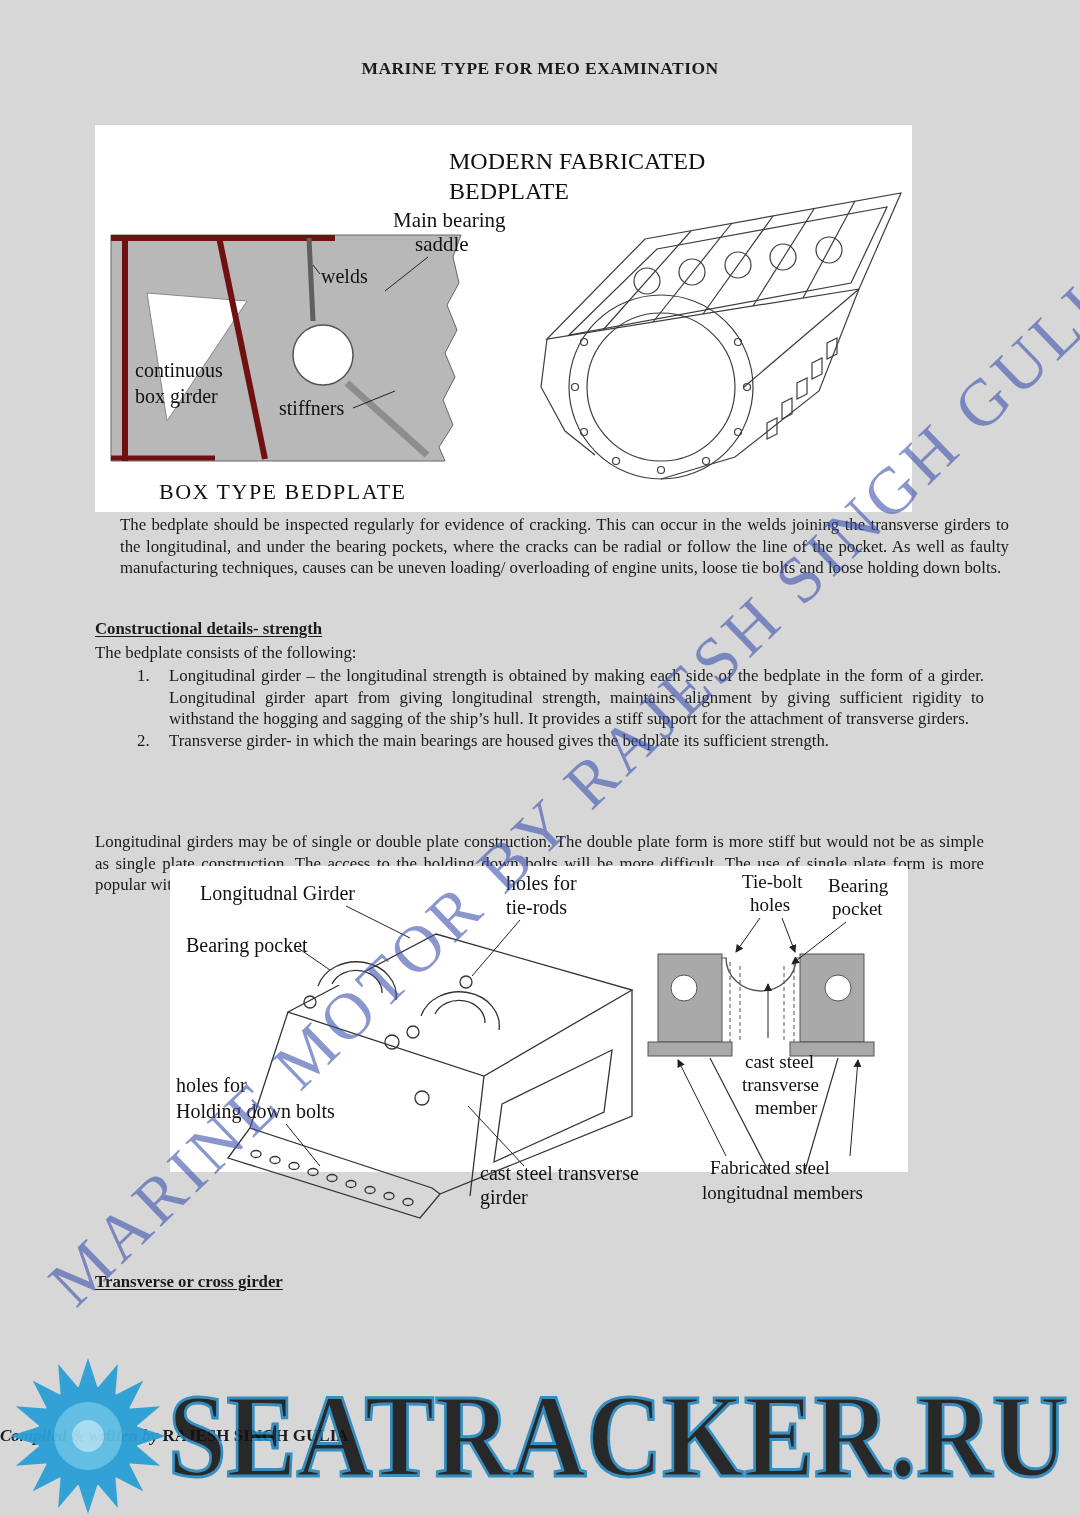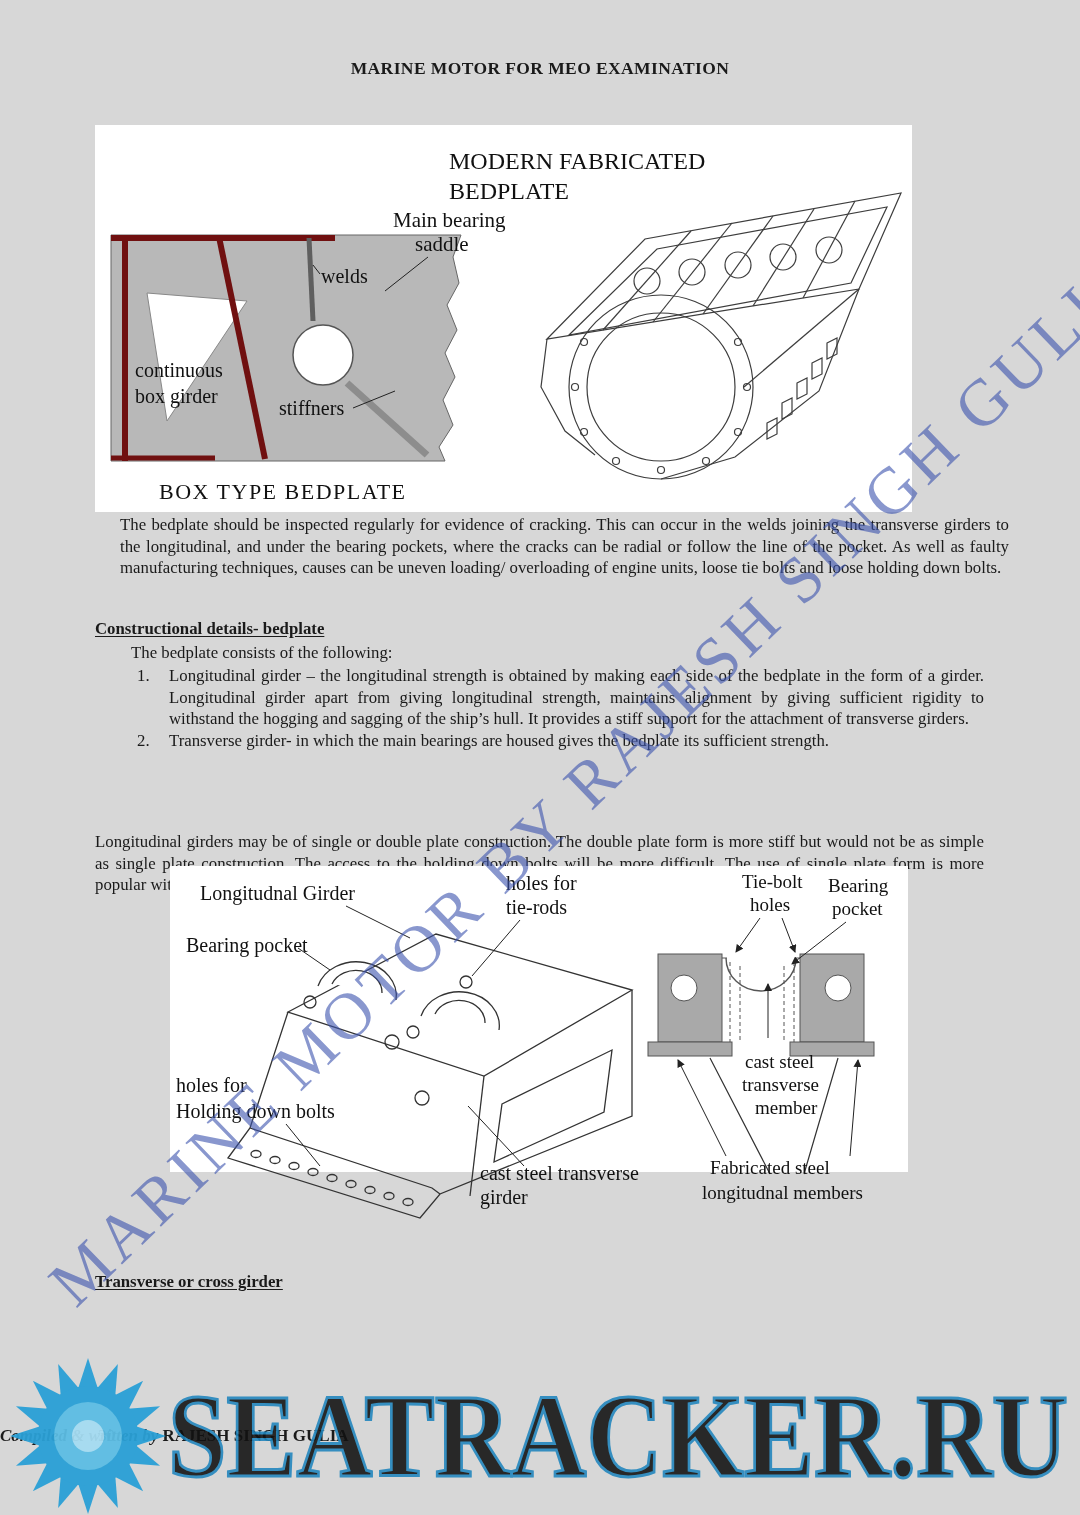--- a/index.html
+++ b/index.html
@@ -54,7 +54,7 @@
 
 <div class="page">
 
-  <div class="abs header-title">MARINE MOTOR FOR MEO EXAMINATION</div>
+  <div class="abs header-title">MARINE TYPE FOR MEO EXAMINATION</div>
 
   <div class="abs figure" id="fig1">
     <svg width="817" height="387" viewBox="0 0 817 387">

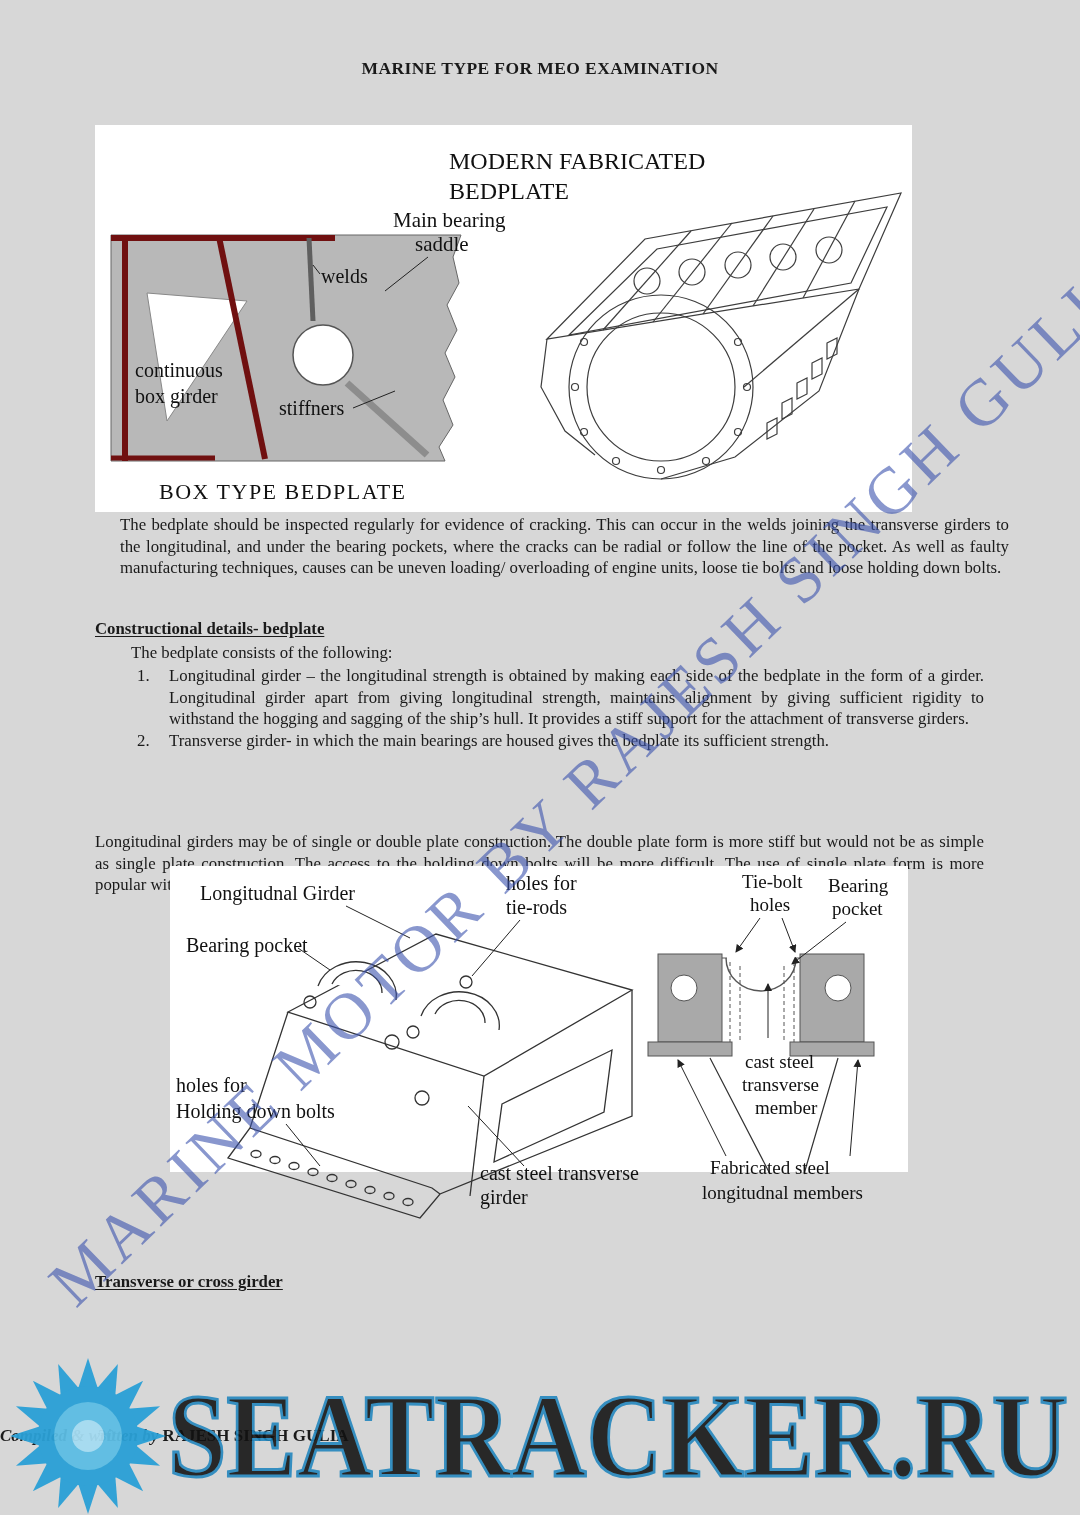--- a/index.html
+++ b/index.html
@@ -130,7 +130,7 @@
 
   <p class="abs body-text" id="para1">The bedplate should be inspected regularly for evidence of cracking. This can occur in the welds joining the transverse girders to the longitudinal, and under the bearing pockets, where the cracks can be radial or follow the line of the pocket. As well as faulty manufacturing techniques, causes can be uneven loading/ overloading of engine units, loose tie bolts and loose holding down bolts.</p>
 
-  <div class="abs section-heading" id="h-construction">Constructional details- bedplate</div>
+  <div class="abs section-heading" id="h-construction">Constructional details- strength</div>
   <div class="abs body-text" id="lead-construction">The bedplate consists of the following:</div>
 
   <div class="abs body-text" id="construction-list">

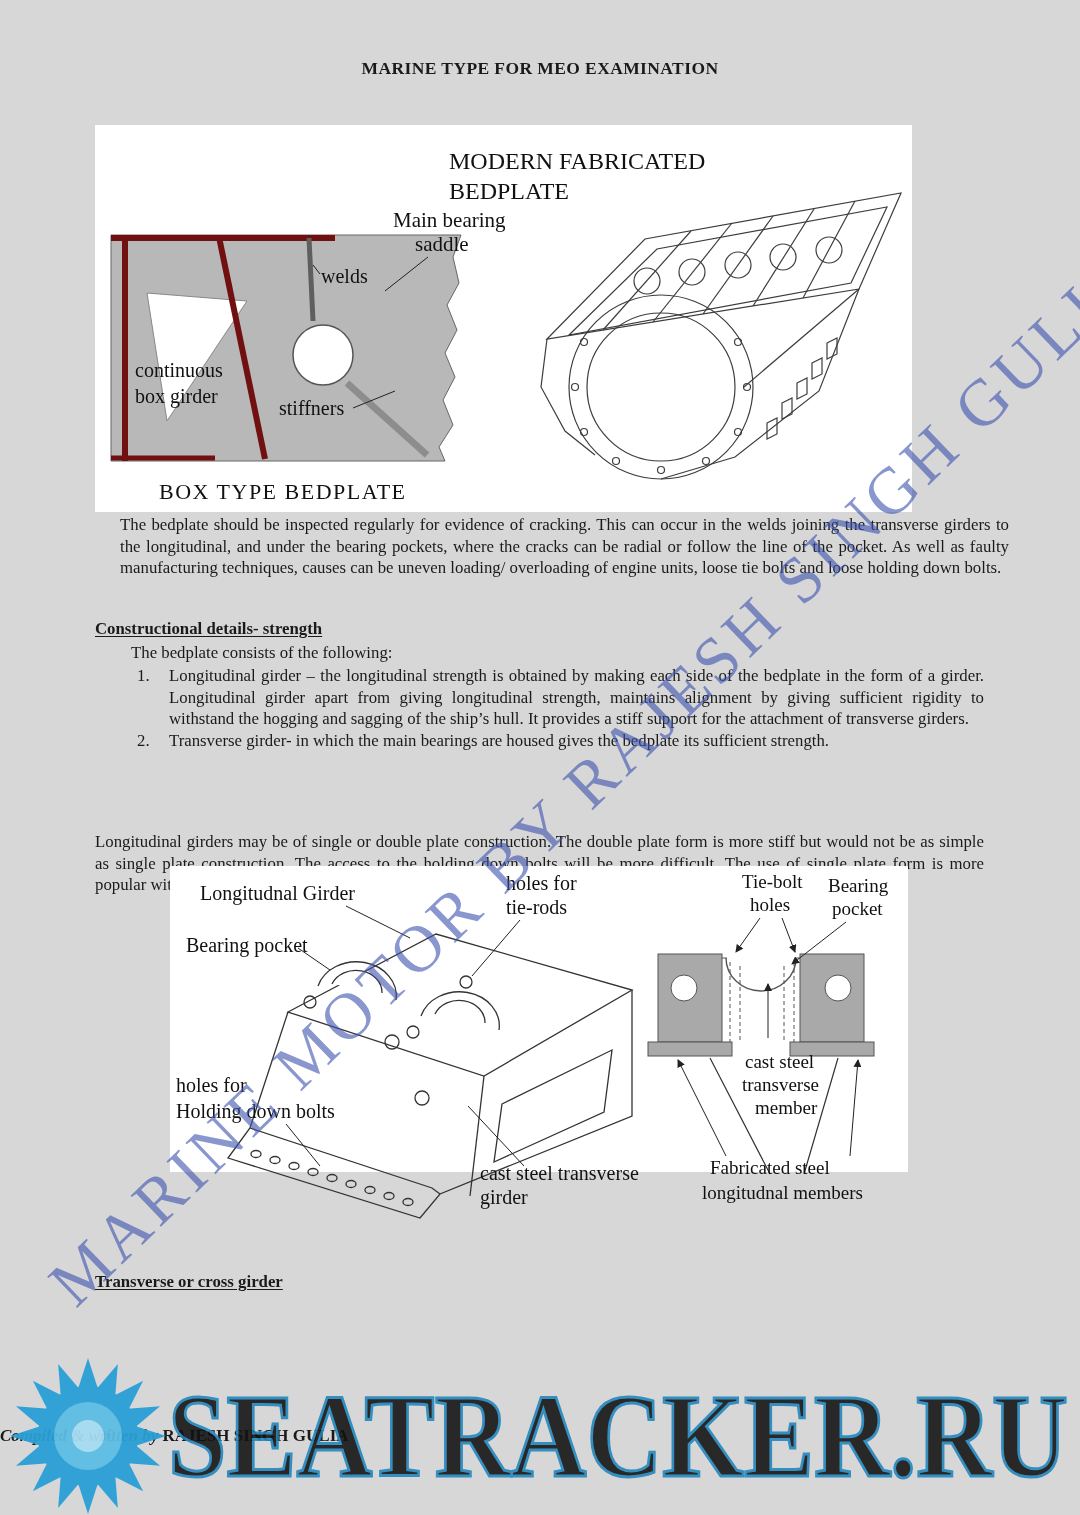--- a/index.html
+++ b/index.html
@@ -27,7 +27,7 @@
     text-decoration:underline; text-underline-offset:2px;
   }
   #h-construction { top:619px; }
-  #lead-construction { top:642px; text-align:left;margin-left:36px; }
+  #lead-construction { top:642px; text-align:left; }
   #construction-list { top:665px; }
   .li { display:flex; }
   .li .num { flex:none; width:32px; margin-left:42px; }

